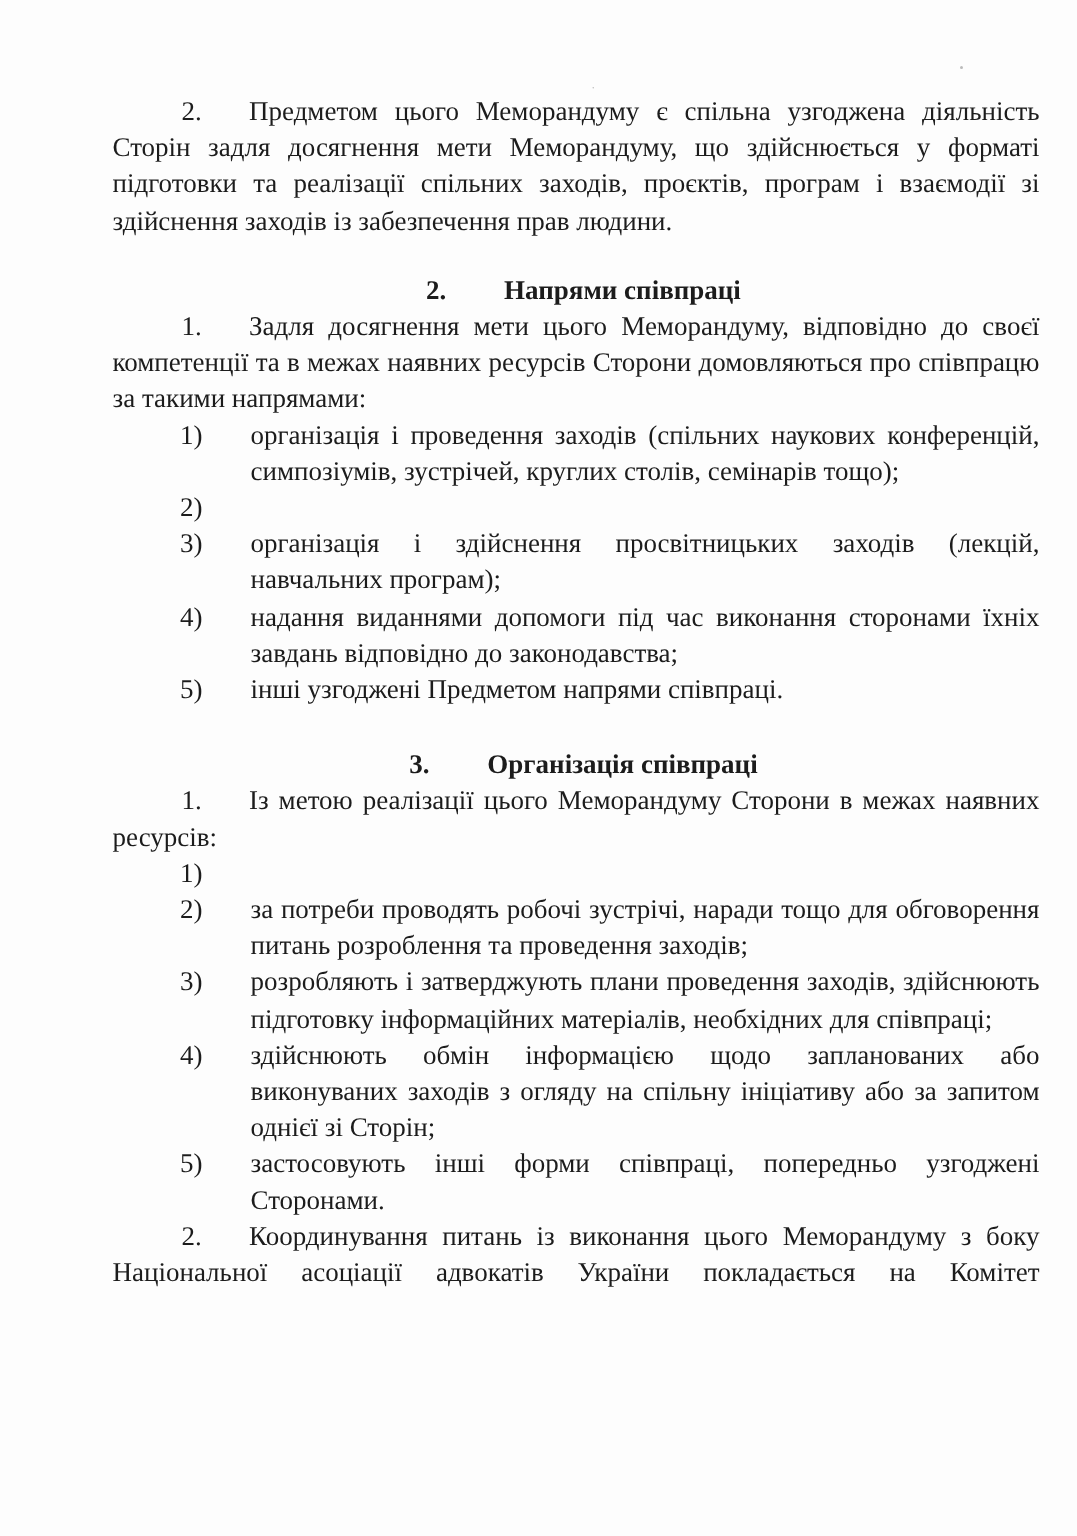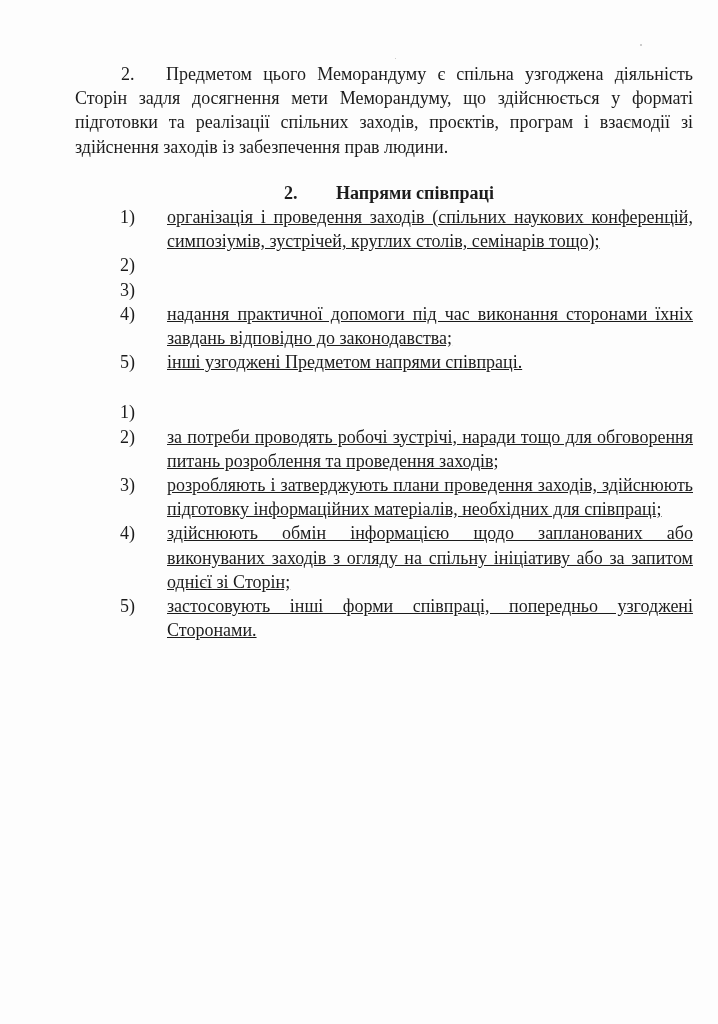--- a/index.html
+++ b/index.html
@@ -46,6 +46,7 @@
 
     <p class="heading"><span class="hnum">2.</span><span>Напрями співпраці</span></p>
 
+    <p class="para indent"><span class="num">1.</span><span>Задля досягнення мети цього Меморандуму, відповідно до своєї компетенції та в межах наявних ресурсів Сторони домовляються про співпрацю за такими напрямами:</span></p>
 
     <div class="item">
         <span class="inum">1)</span>

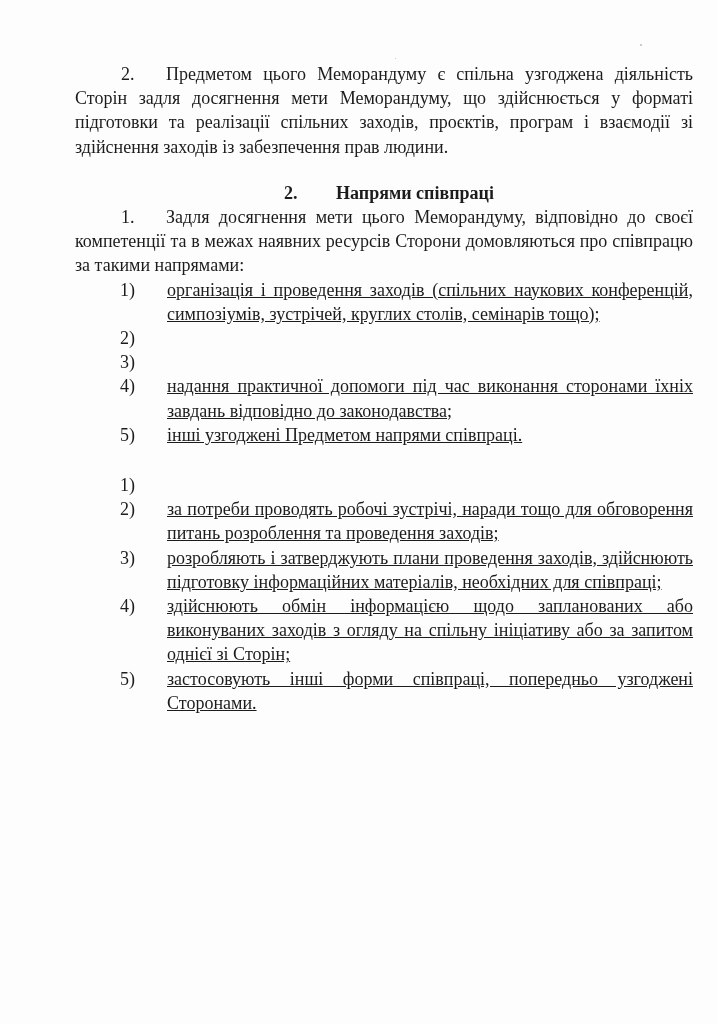--- a/index.html
+++ b/index.html
@@ -27,7 +27,7 @@
   .heading .hnum { display: inline-block; width: 52px; text-align: left; }
   .item { display: flex; margin: 0; }
   .item .inum { width: 92px; padding-left: 45px; box-sizing: border-box; flex: 0 0 92px; }
-  .item .itext { flex: 1; text-align: justify; text-align-last: left; text-decoration: underline; }
+  .item .itext { flex: 1; text-align: justify; text-align-last: left; }
   .gap-s { height: 24px; }
   .just-all { text-align-last: justify; }
 </style>

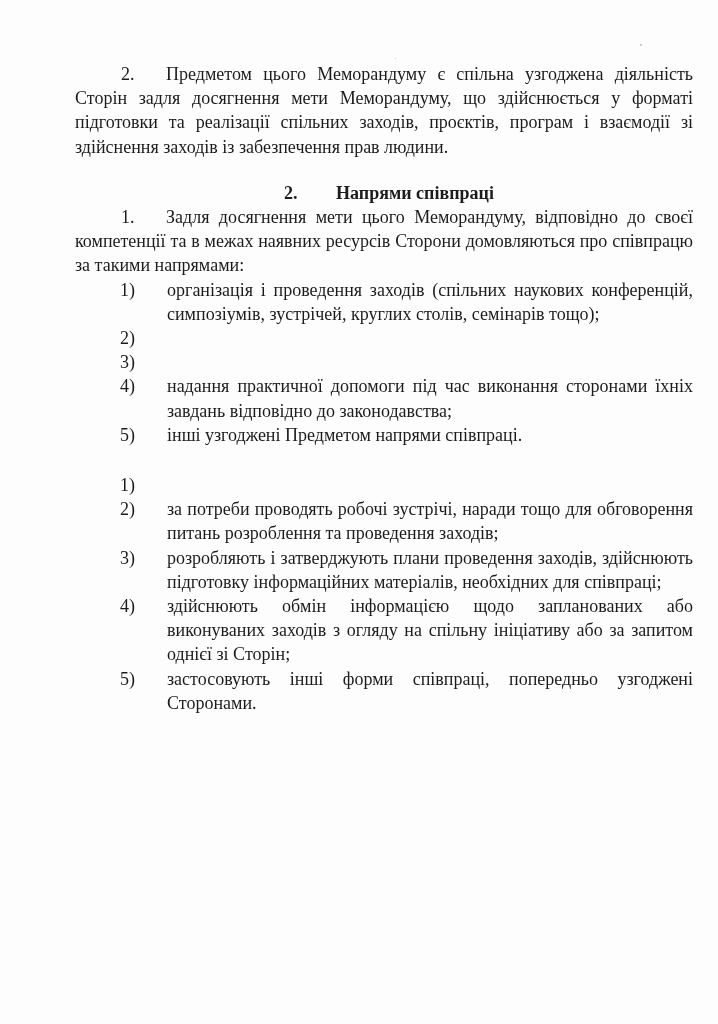--- a/index.html
+++ b/index.html
@@ -57,6 +57,7 @@
       </div>
     <div class="item">
         <span class="inum">3)</span>
+        <span class="itext">організація і здійснення просвітницьких заходів (лекцій, навчальних програм);</span>
       </div>
     <div class="item">
         <span class="inum">4)</span>

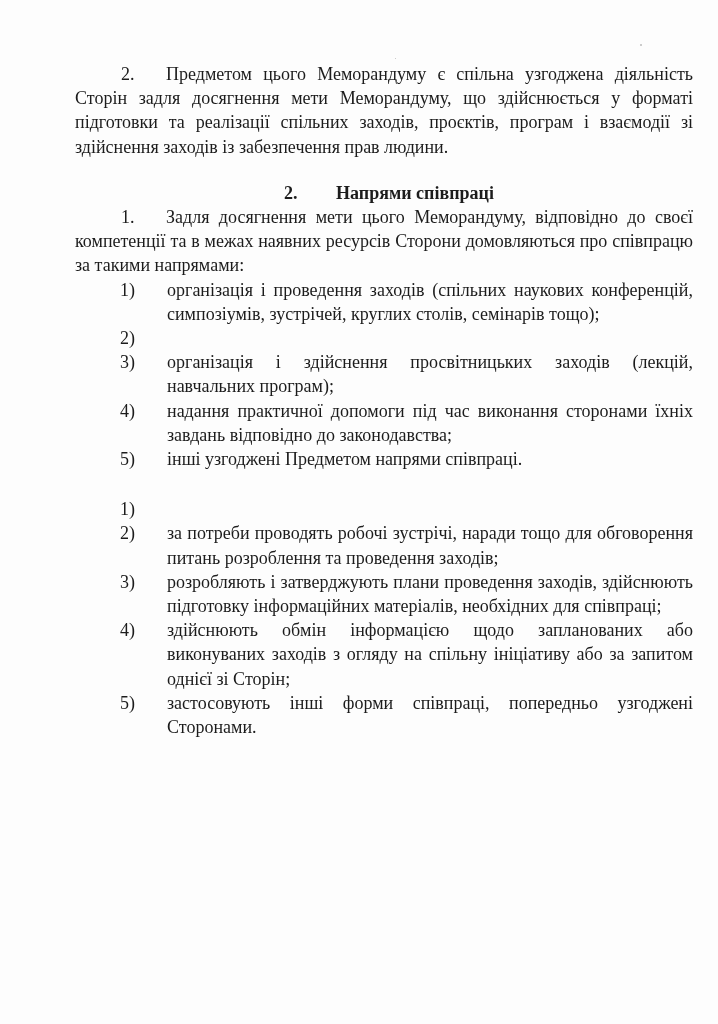--- a/index.html
+++ b/index.html
@@ -61,7 +61,7 @@
       </div>
     <div class="item">
         <span class="inum">4)</span>
-        <span class="itext">надання практичної допомоги під час виконання сторонами їхніх завдань відповідно до законодавства;</span>
+        <span class="itext">надання виданнями допомоги під час виконання сторонами їхніх завдань відповідно до законодавства;</span>
       </div>
     <div class="item">
         <span class="inum">5)</span>

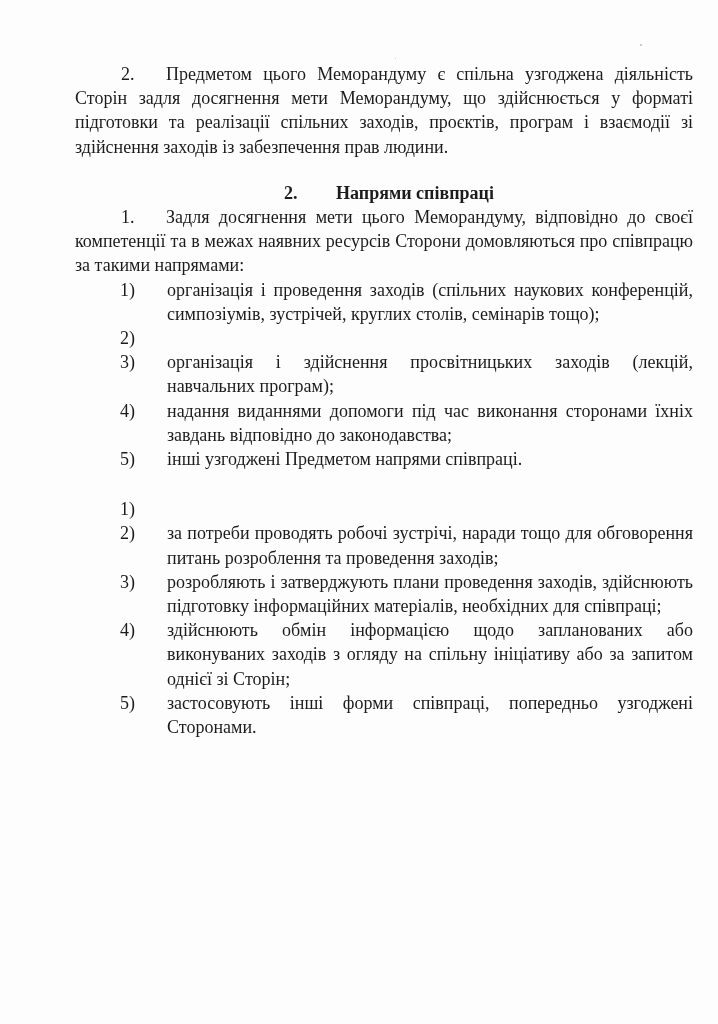--- a/index.html
+++ b/index.html
@@ -70,6 +70,7 @@
 
     <div class="gap-s" style="height:26px;"></div>
 
+    <p class="heading"><span class="hnum">3.</span><span>Організація співпраці</span></p>
 
 
     <div class="item">

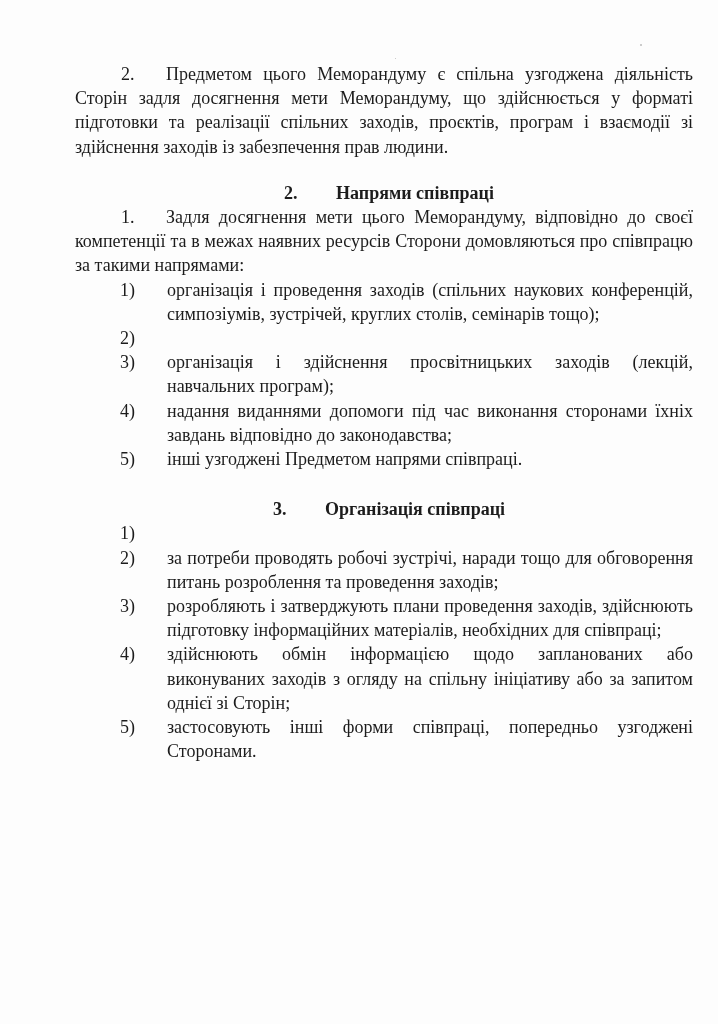--- a/index.html
+++ b/index.html
@@ -72,6 +72,7 @@
 
     <p class="heading"><span class="hnum">3.</span><span>Організація співпраці</span></p>
 
+    <p class="para indent"><span class="num">1.</span><span>Із метою реалізації цього Меморандуму Сторони в межах наявних ресурсів:</span></p>
 
     <div class="item">
         <span class="inum">1)</span>

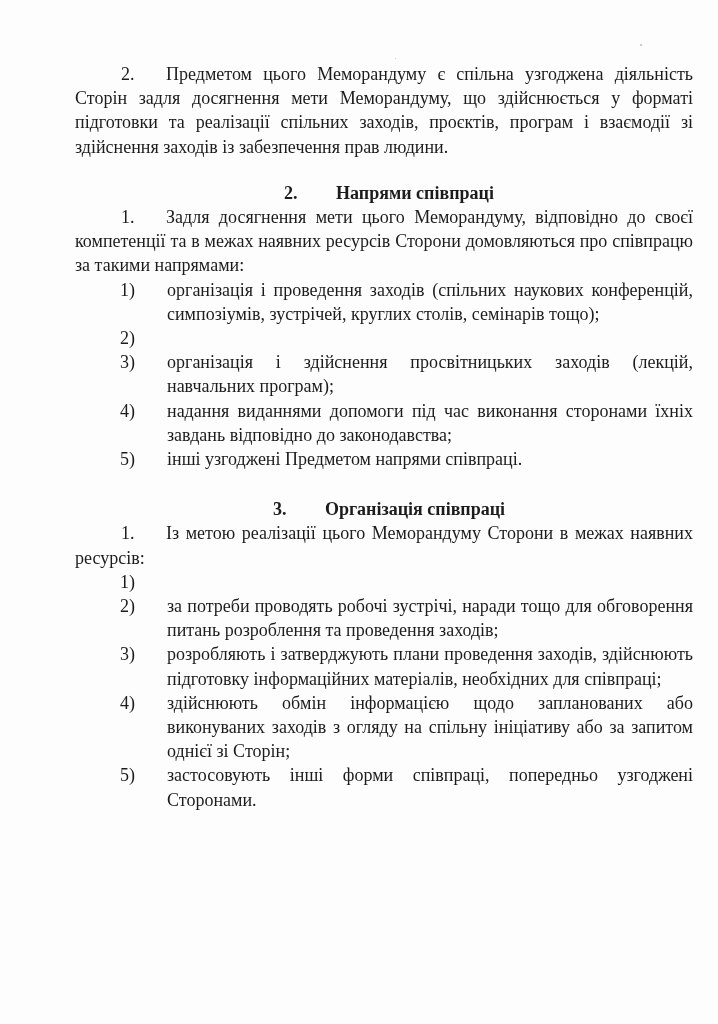--- a/index.html
+++ b/index.html
@@ -94,6 +94,7 @@
         <span class="itext">застосовують інші форми співпраці, попередньо узгоджені Сторонами.</span>
       </div>
 
+    <p class="para indent just-all"><span class="num">2.</span><span>Координування питань із виконання цього Меморандуму з боку Національної асоціації адвокатів України покладається на Комітет</span></p>
 
   </div>
 </div>

